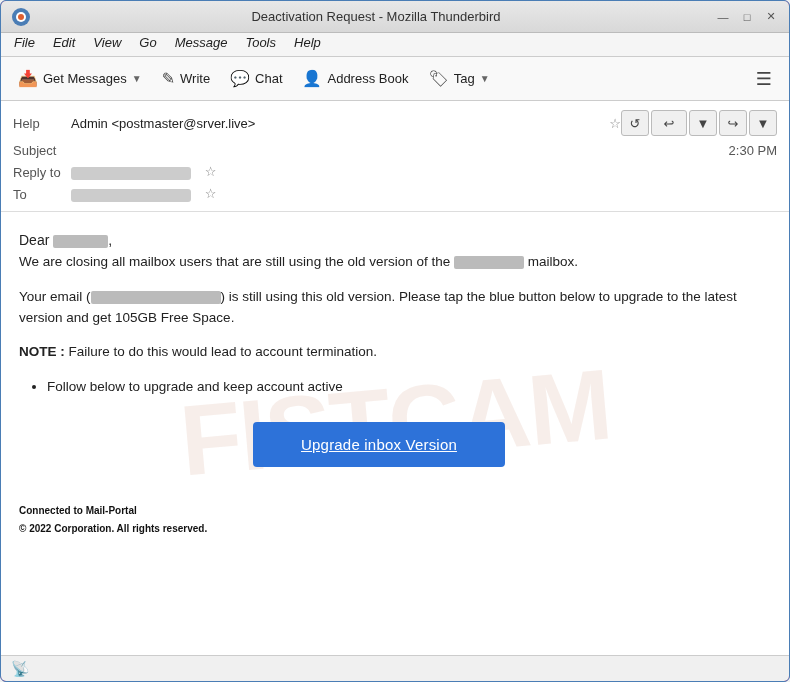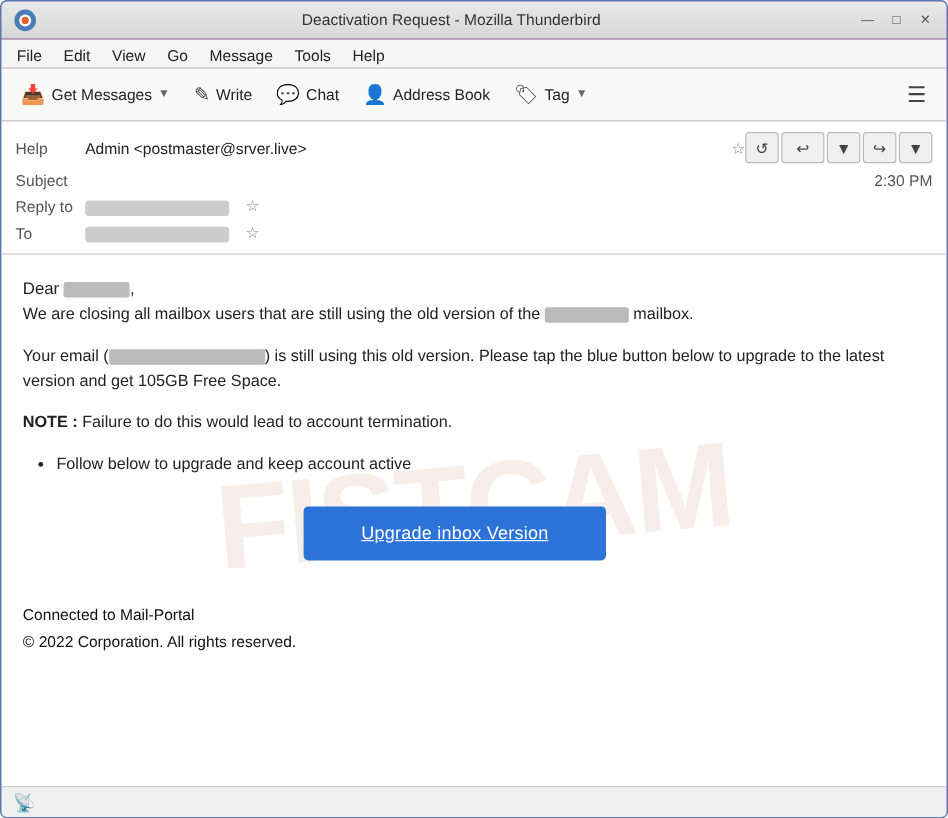--- a/index.html
+++ b/index.html
@@ -71,11 +71,12 @@
       background: #f5f5f5;
       height: 24px;
       display: flex;
-      align-items: flex-end;
+      align-items: flex-start;
       padding: 0 6px;
       gap: 4px;
       border-bottom: 1px solid #ccc;
       flex-shrink: 0;
+      font-style: italic;
     }
     .menu-item {
       padding: 2px 7px;

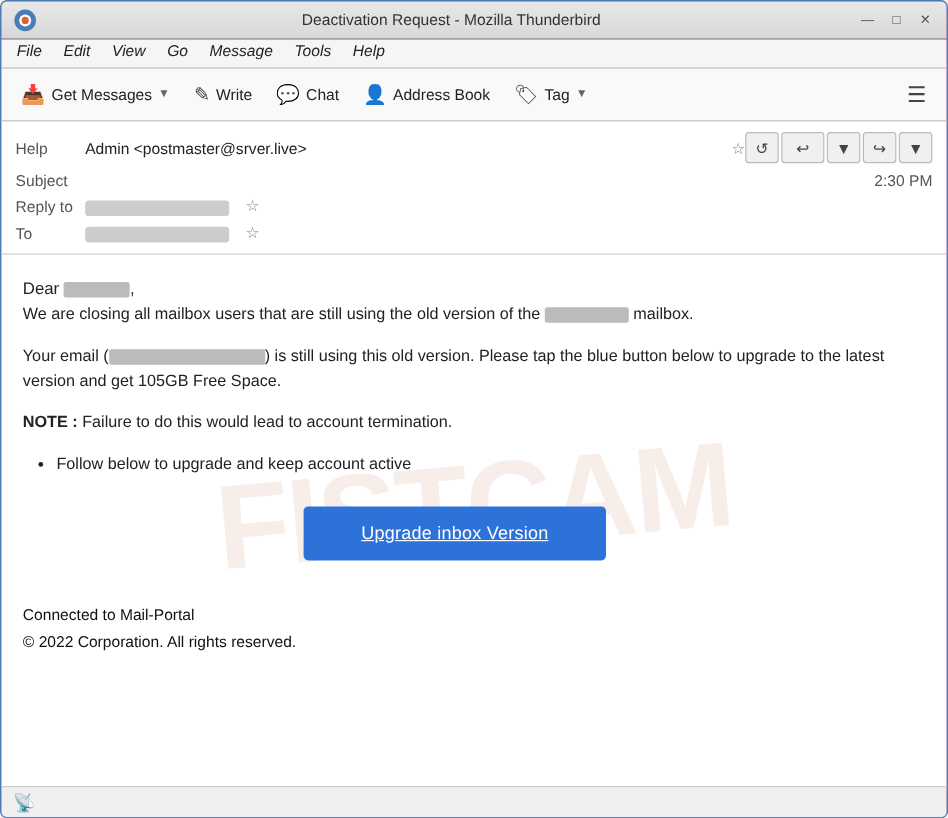--- a/index.html
+++ b/index.html
@@ -308,8 +308,8 @@
       padding-top: 8px;
     }
     .email-footer p {
-      font-weight: normal;
-      font-size: 13px;
+      font-weight: bold;
+      font-size: 10px;
       margin-bottom: 2px;
       color: #111;
     }

